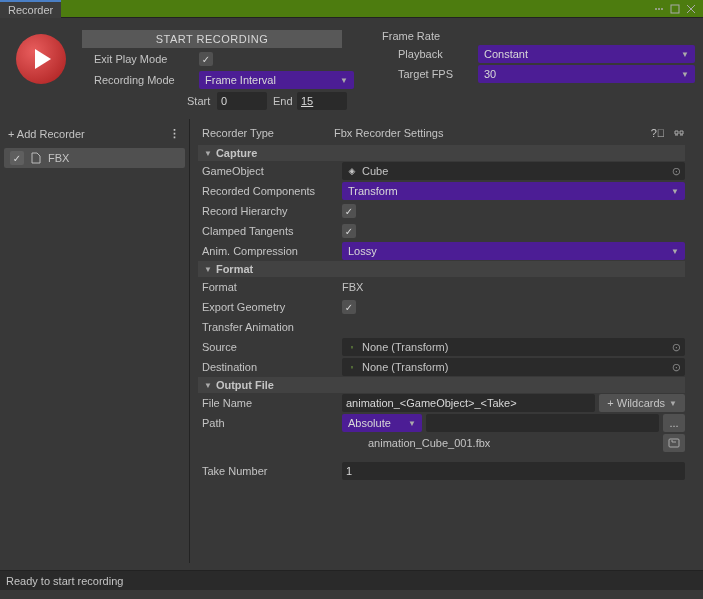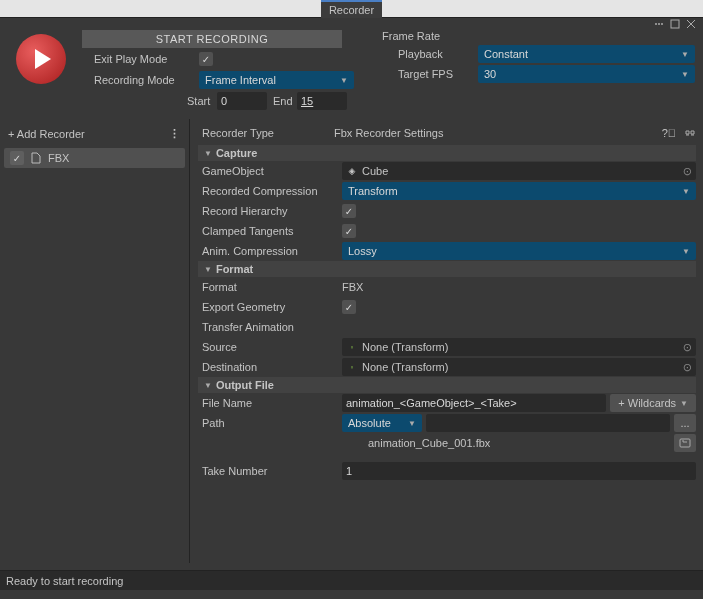--- a/index.html
+++ b/index.html
@@ -5,7 +5,7 @@
 * { box-sizing: border-box; margin: 0; padding: 0; font-family: Arial, sans-serif; font-size: 11px; }
 body { background: #383838; color: #c4c4c4; width: 703px; height: 599px; overflow: hidden; }
 
-.titlebar { height: 18px; background: #e5e5e5; display: flex; align-items: center; border-bottom: 1px solid #222; flex-direction: column; }
+.titlebar { height: 18px; background: #4d7c0f; display: flex; align-items: center; border-bottom: 1px solid #222; }
 .tab { background: #3c3c3c; padding: 2px 8px; border-top: 2px solid #4a7fc5; height: 18px; display: flex; align-items: center; font-size: 11px; }
 .win-icons { margin-left: auto; display: flex; gap: 4px; padding-right: 6px; }
 .win-icons span { width: 12px; height: 12px; display: flex; align-items: center; justify-content: center; cursor: pointer; }

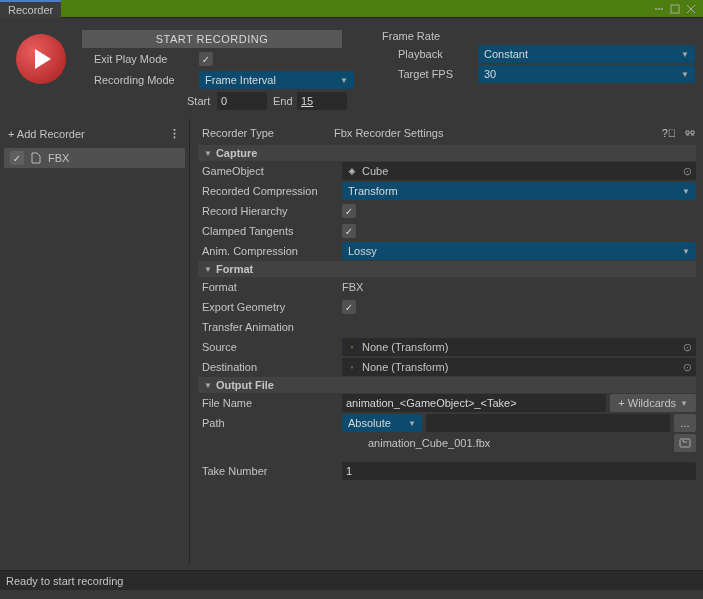--- a/index.html
+++ b/index.html
@@ -24,7 +24,7 @@
 .rc-row { display: flex; align-items: center; height: 20px; padding-left: 18px; }
 .rc-lbl { width: 80px; }
 
-.dropdown { background: #0c4a6e; color: #d8d8d8; padding: 2px 6px; display: flex; align-items: center; justify-content: space-between; cursor: pointer; border-radius: 2px; height: 18px; }
+.dropdown { background: #4c1d95; color: #d8d8d8; padding: 2px 6px; display: flex; align-items: center; justify-content: space-between; cursor: pointer; border-radius: 2px; height: 18px; }
 .dd-arrow { font-size: 8px; color: #aaa; }
 .num-input { background: #2a2a2a; color: #d8d8d8; padding: 2px 4px; border: none; border-radius: 2px; height: 18px; }
 .text-input { background: #2a2a2a; color: #d8d8d8; padding: 2px 4px; border: none; border-radius: 2px; height: 18px; }

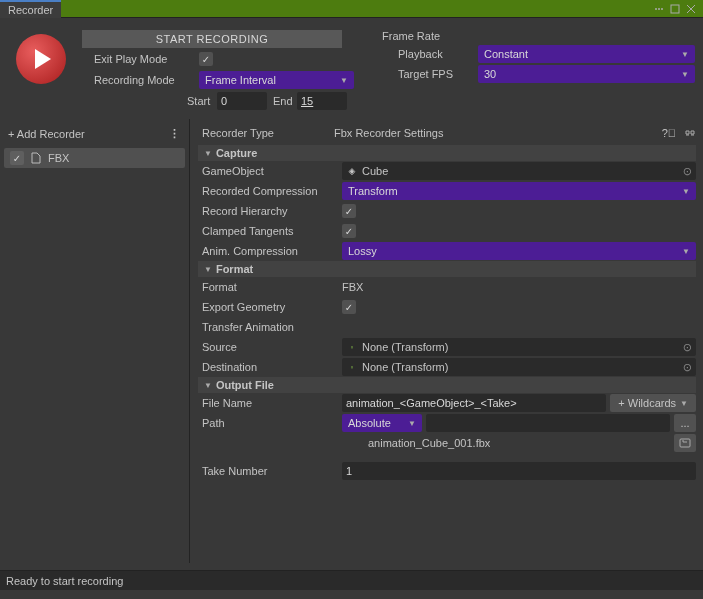--- a/index.html
+++ b/index.html
@@ -40,7 +40,7 @@
 .rec-item .chk { width: 14px; height: 14px; background: #5f5f5f; border-radius: 2px; display: flex; align-items: center; justify-content: center; }
 .rec-item .chk::after { content: "✓"; color: #d8d8d8; font-size: 10px; }
 
-.inspector { flex: 1; padding: 6px 7px 6px 8px; overflow-y: auto; }
+.inspector { flex: 1; padding: 6px 18px 6px 8px; overflow-y: auto; }
 .ins-header { display: flex; align-items: center; padding: 2px 0 6px 4px; }
 .ins-h-lbl { width: 132px; }
 .help-icons { margin-left: auto; display: flex; gap: 8px; }

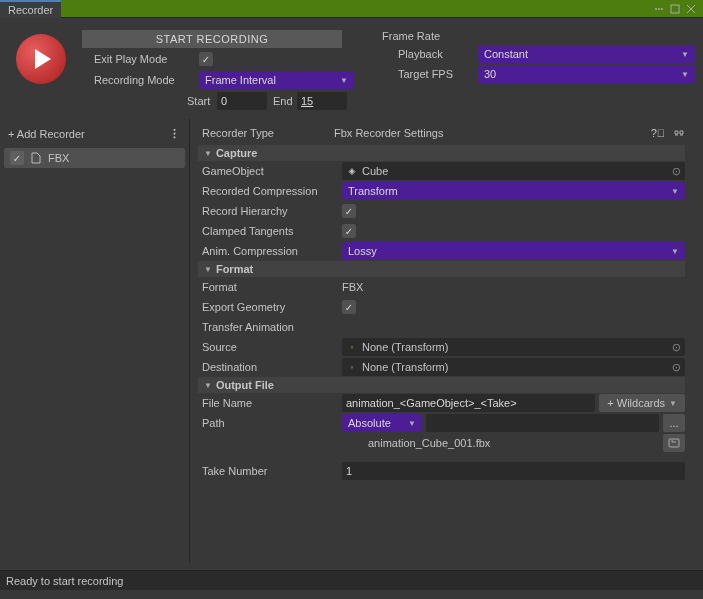--- a/index.html
+++ b/index.html
@@ -180,7 +180,7 @@
       </div>
     </div>
     <div class="prop-row">
-      <span class="prop-lbl">Recorded Compression</span>
+      <span class="prop-lbl">Recorded Components</span>
       <div class="prop-val">
         <div class="dropdown dd-full">
           <span>Transform</span>

